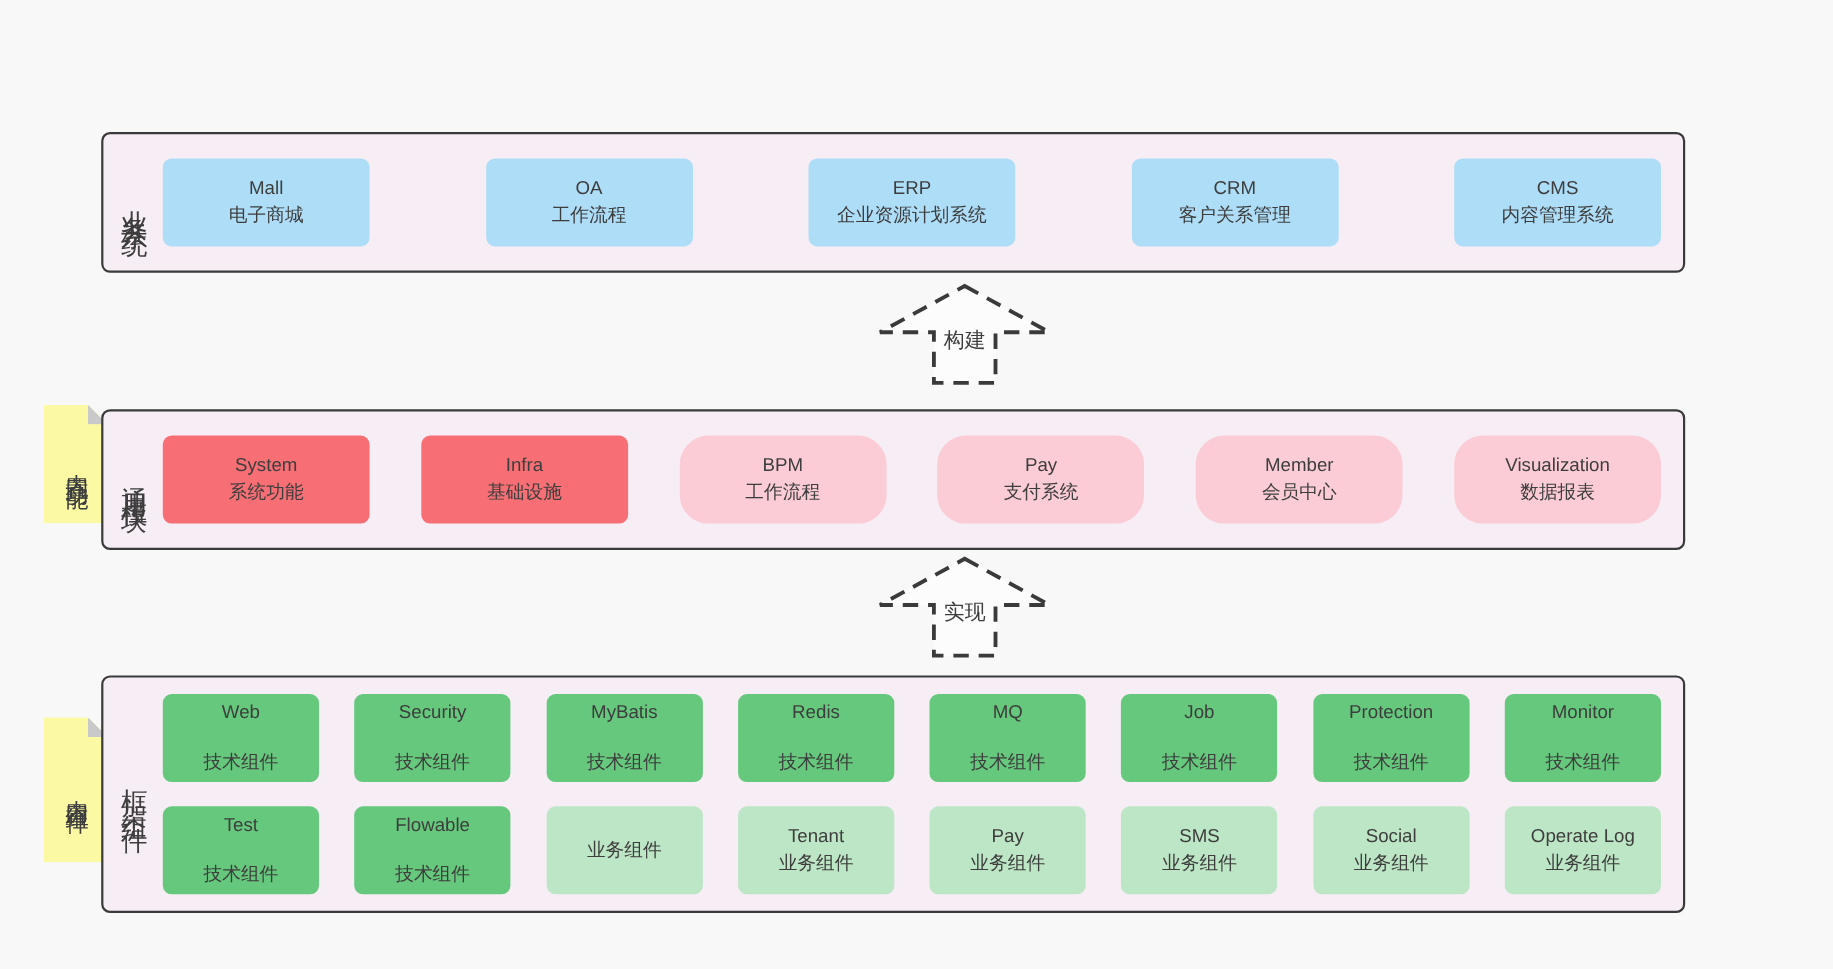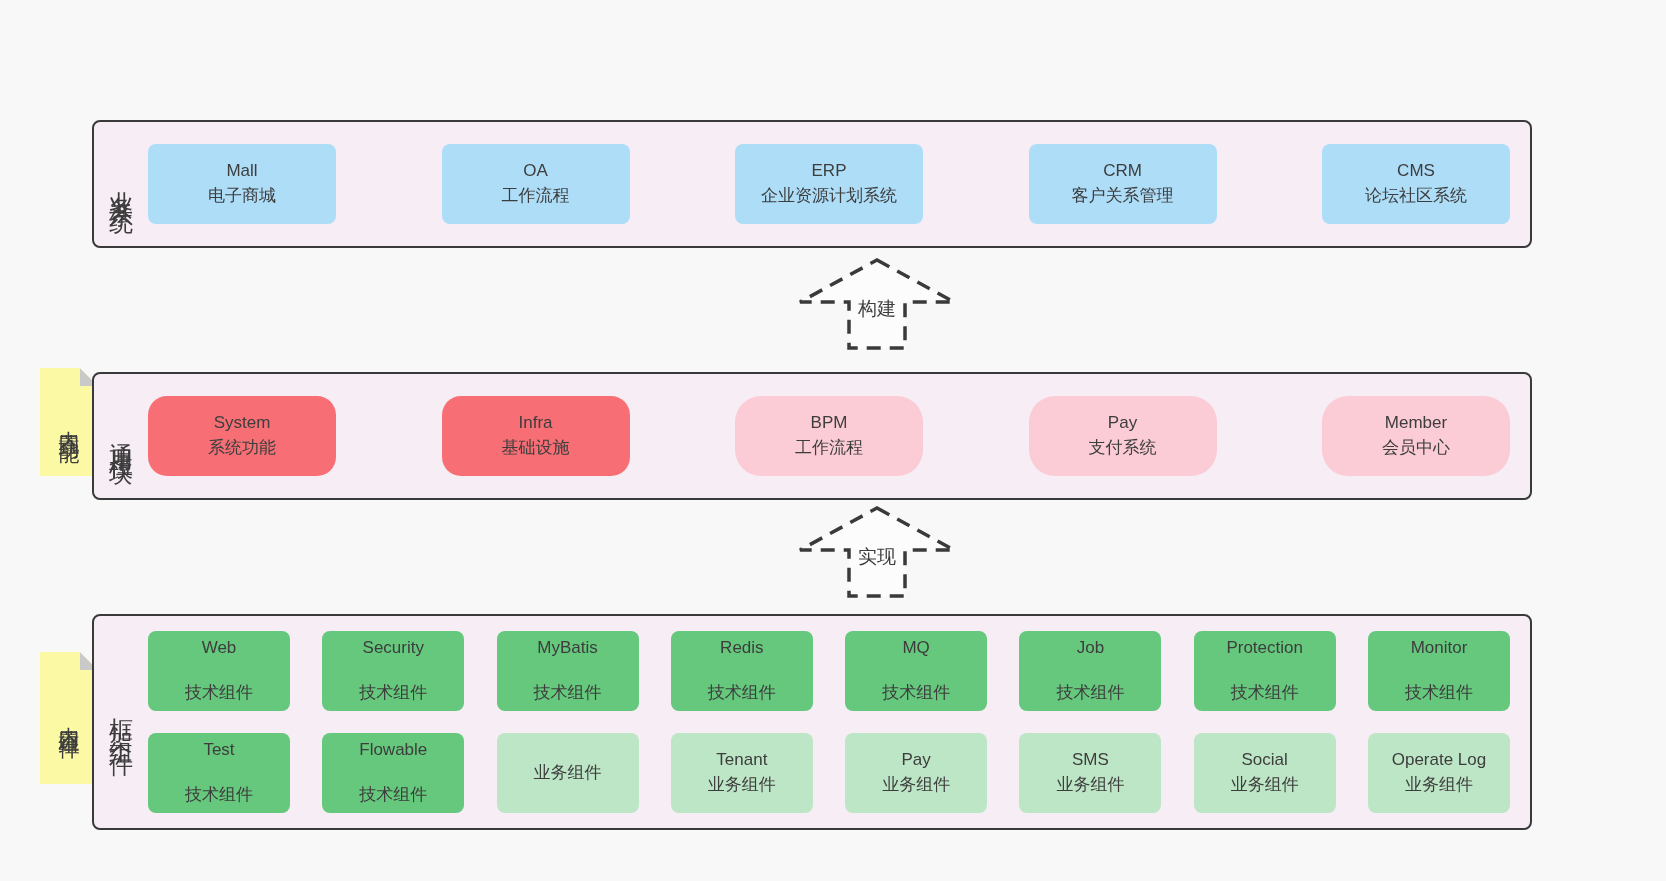--- a/index.html
+++ b/index.html
@@ -107,7 +107,7 @@
           </div>
           <div class="box v-blue">
             <div>CMS</div>
-            <div>论坛社区系统</div>
+            <div>内容管理系统</div>
           </div>
         </div>
       </div>

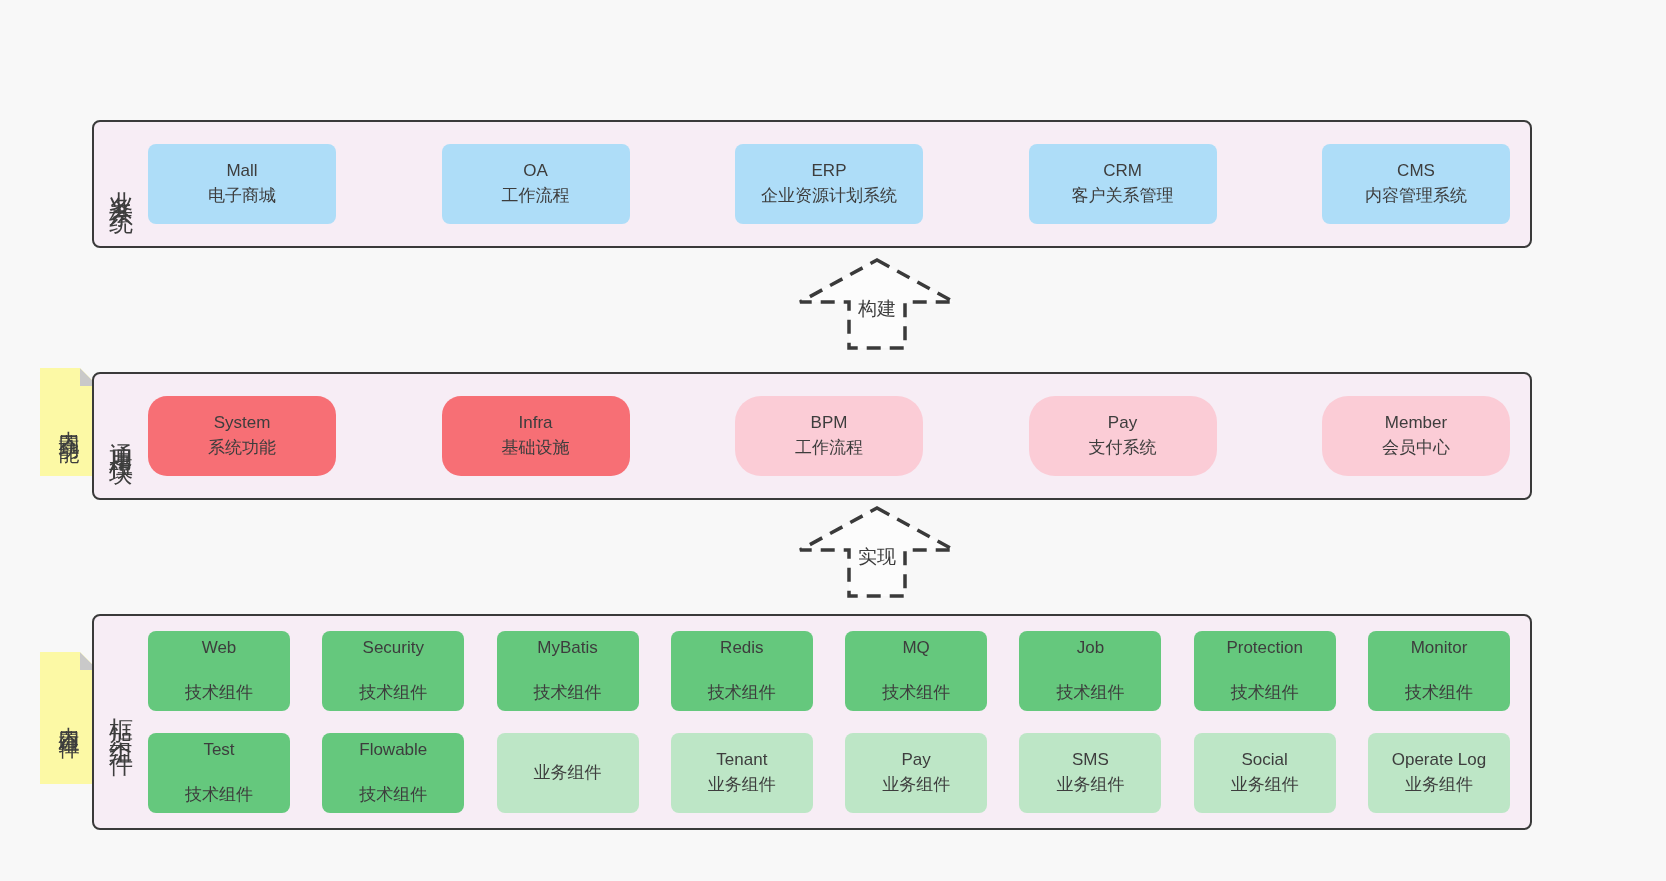--- a/index.html
+++ b/index.html
@@ -41,7 +41,7 @@
   .layer-1 .box,.layer-2 .box{width:188px;height:80px;}
   .layer-3 .box{width:142px;height:80px;}
   .v-blue{background:var(--blue);}
-  .v-red{background:var(--red);border-radius:19px;}
+  .v-red{background:var(--red);}
   .v-pink{background:var(--pink);border-radius:26px;}
   .v-green{background:var(--green);gap:20px;}
   .v-lightgreen{background:var(--lightGreen);}

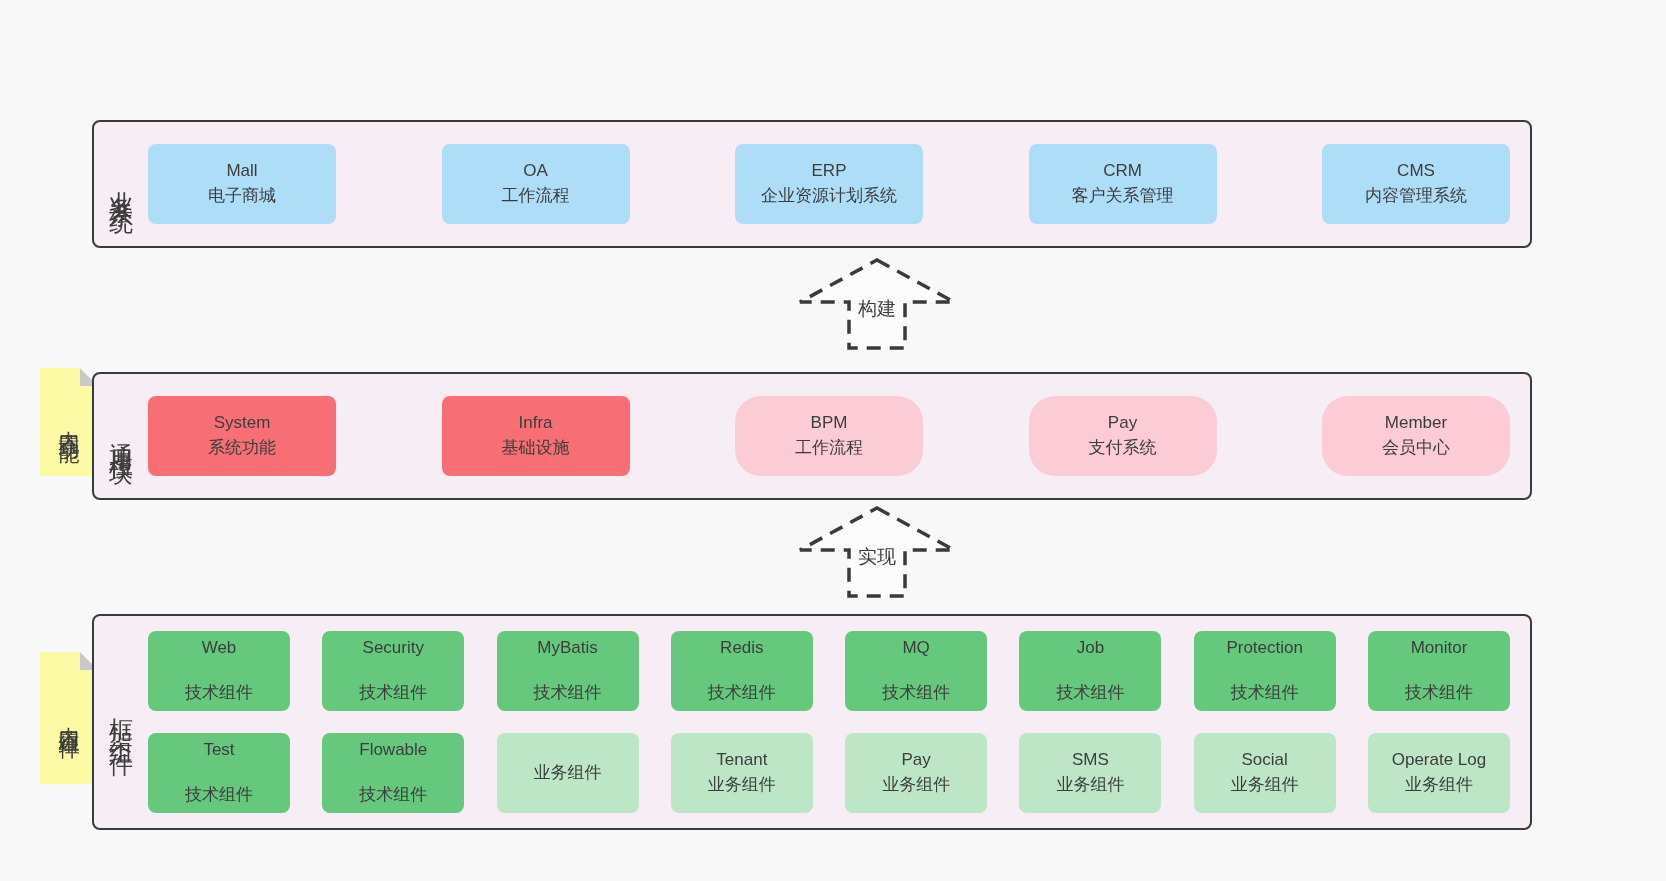--- a/index.html
+++ b/index.html
@@ -151,6 +151,10 @@
             <div>Member</div>
             <div>会员中心</div>
           </div>
+          <div class="box v-pink">
+            <div>Visualization</div>
+            <div>数据报表</div>
+          </div>
         </div>
       </div>
   </section>

